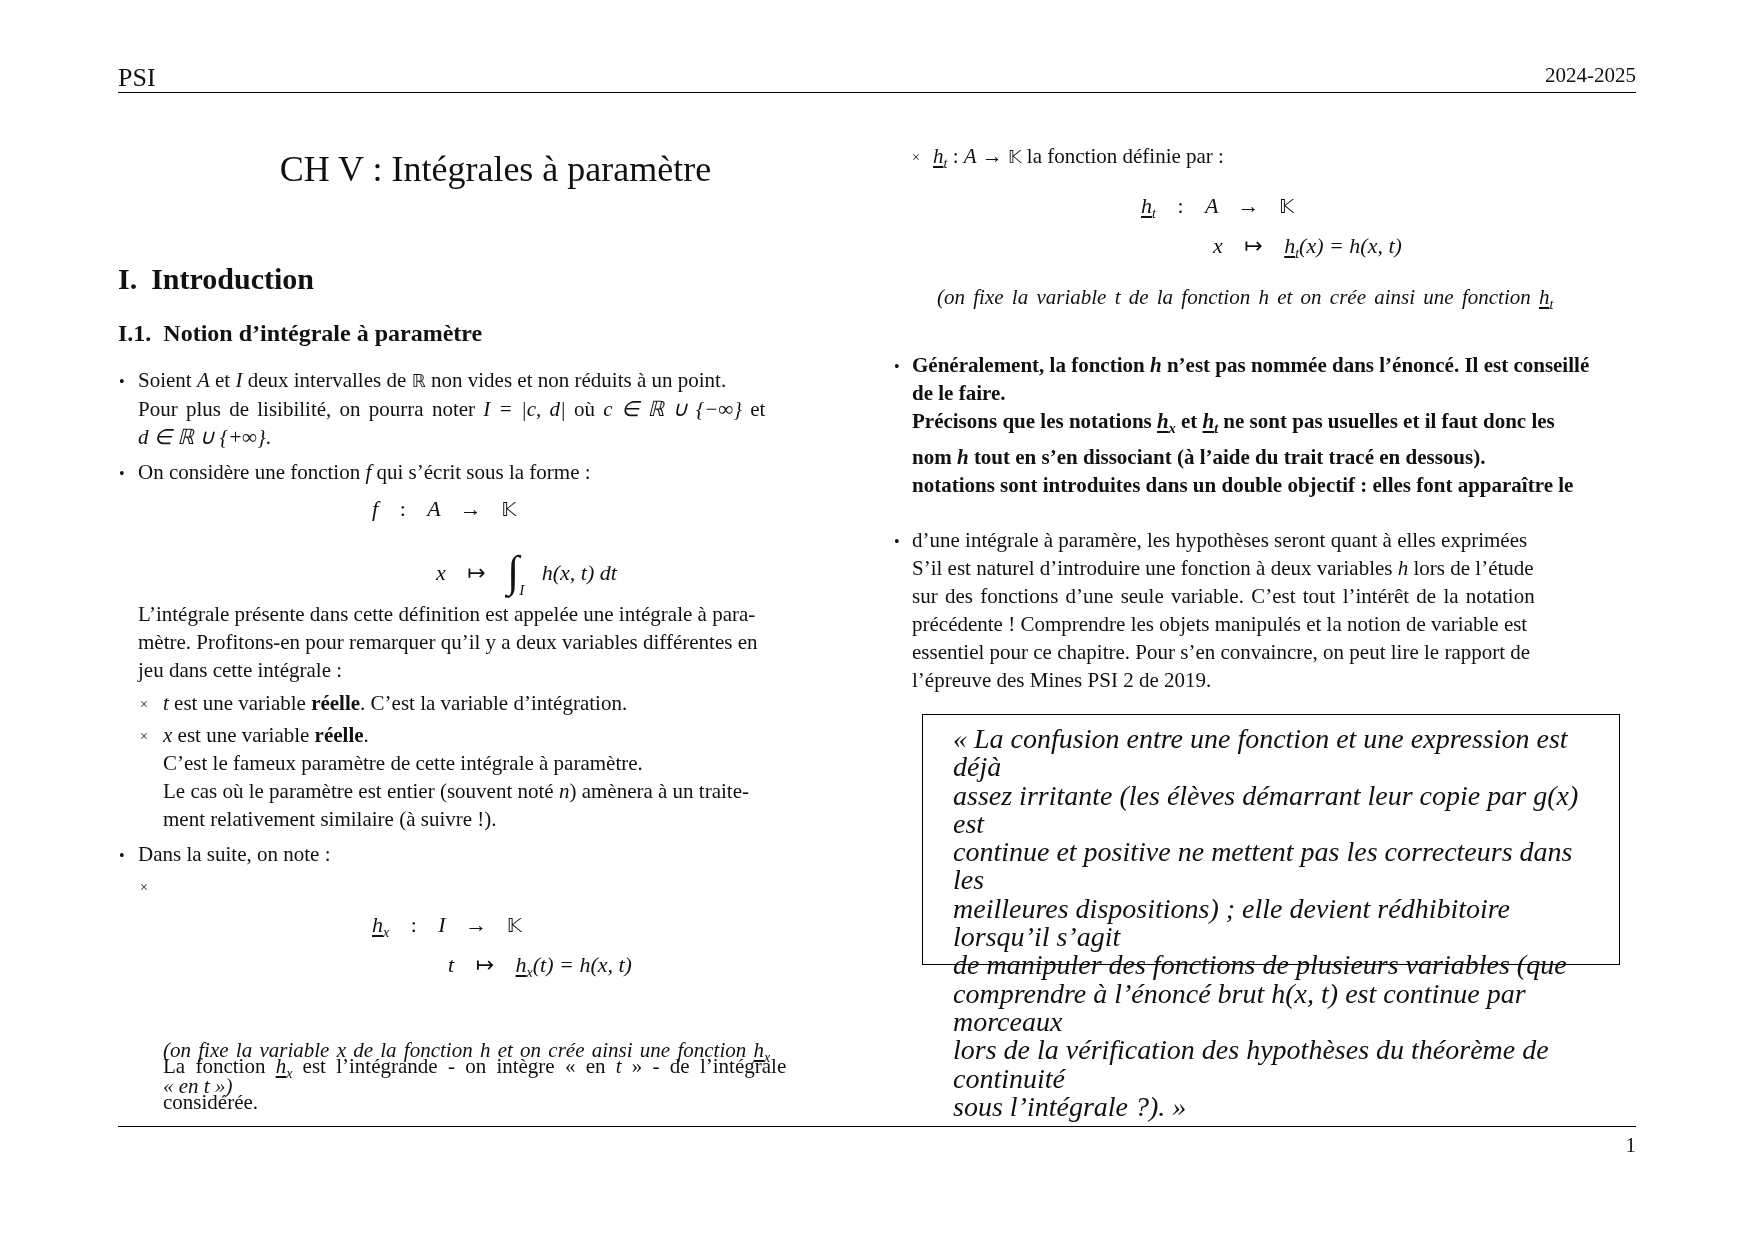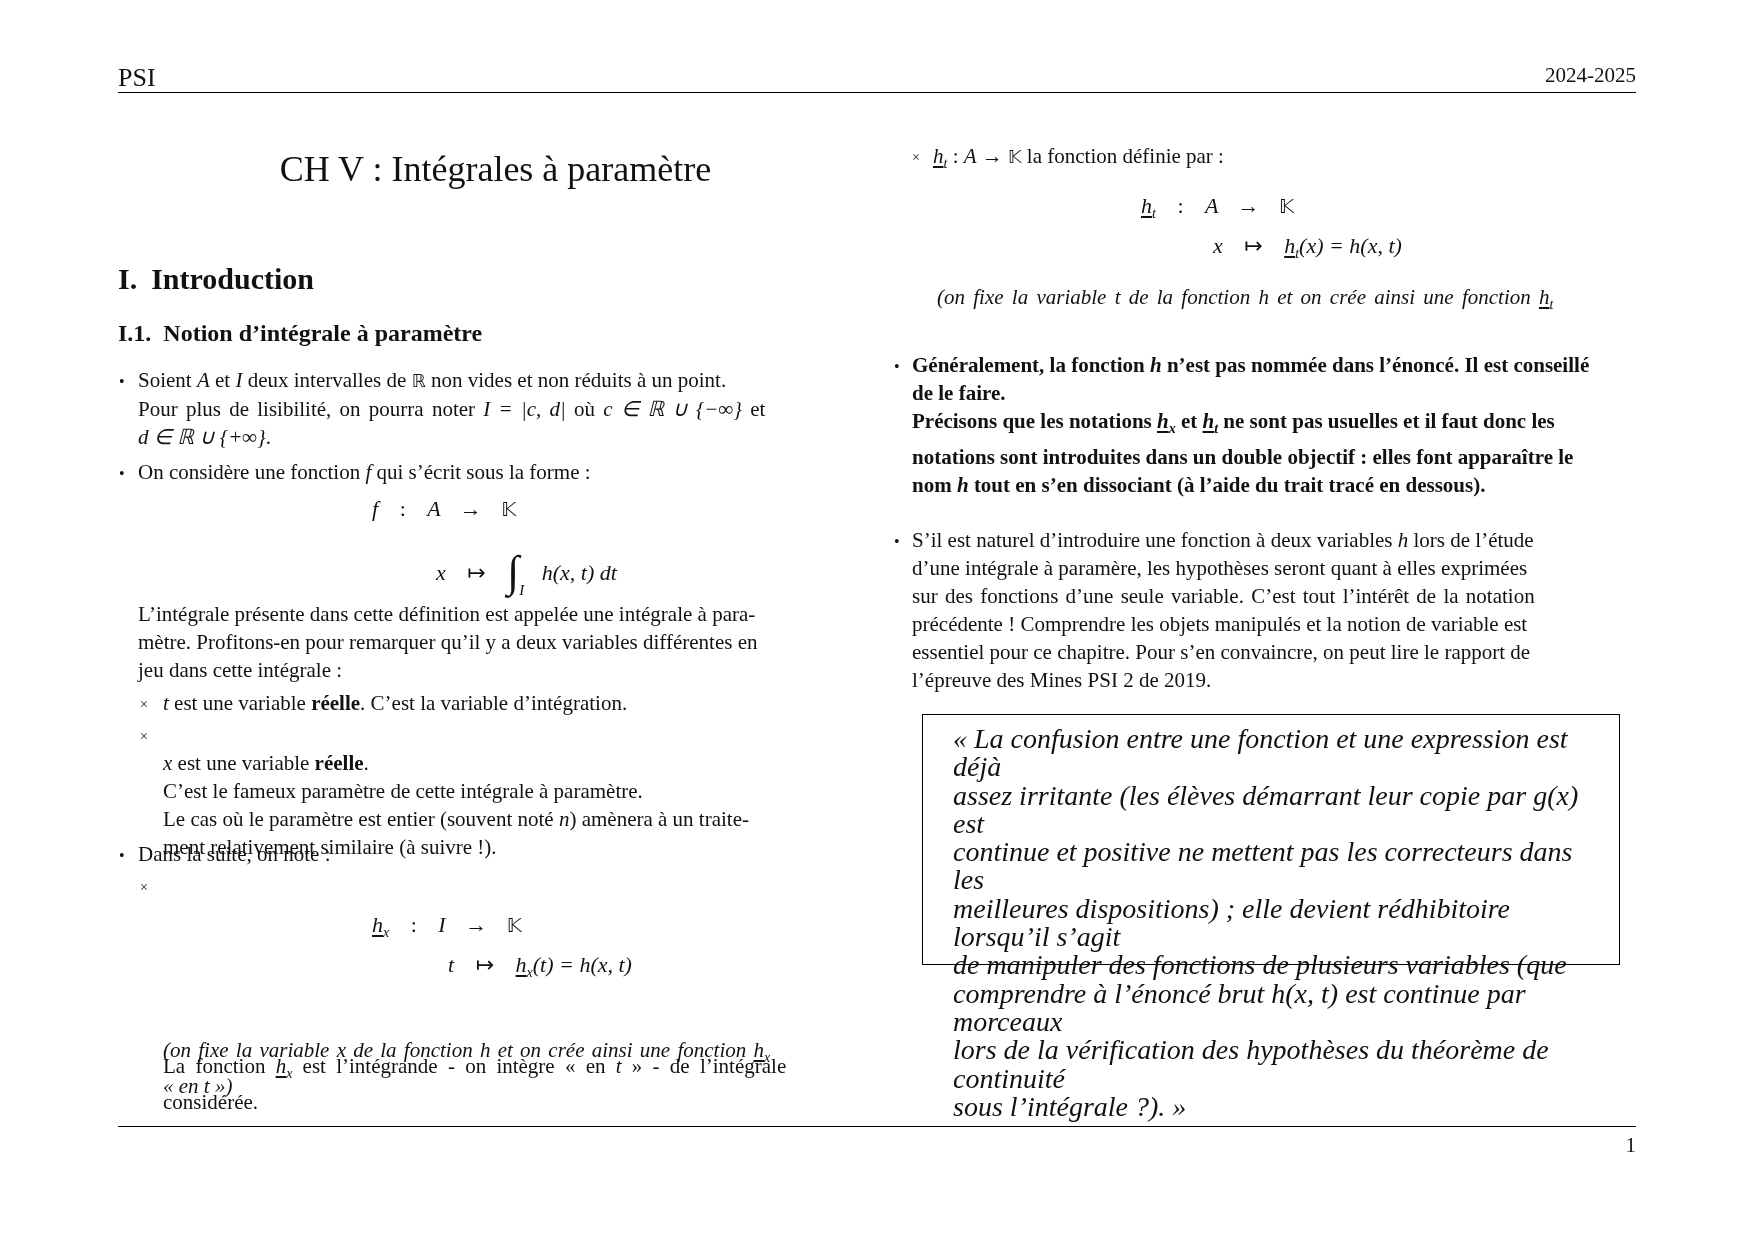--- a/index.html
+++ b/index.html
@@ -154,8 +154,8 @@
     <div style="white-space:nowrap;"><span>Généralement, la fonction </span><i>h</i><span> n’est pas nommée dans l’énoncé. Il est conseillé</span></div>
     <div style="white-space:nowrap;">de le faire.</div>
     <div style="white-space:nowrap;"><span>Précisons que les notations </span><span class="u">h</span><span class="sub">x</span><span> et </span><span class="u">h</span><span class="sub">t</span><span> ne sont pas usuelles et il faut donc les</span></div>
+    <div style="white-space:nowrap;"><span>nom </span><i>h</i><span> tout en s’en dissociant (à l’aide du trait tracé en dessous).</span></div>
     <div style="white-space:nowrap;">notations sont introduites dans un double objectif : elles font apparaître le</div>
-    <div style="white-space:nowrap;"><span>nom </span><i>h</i><span> tout en s’en dissociant (à l’aide du trait tracé en dessous).</span></div>
   </div>
 
   <span class="bullet" style="left:894px; top:533px;">•</span>

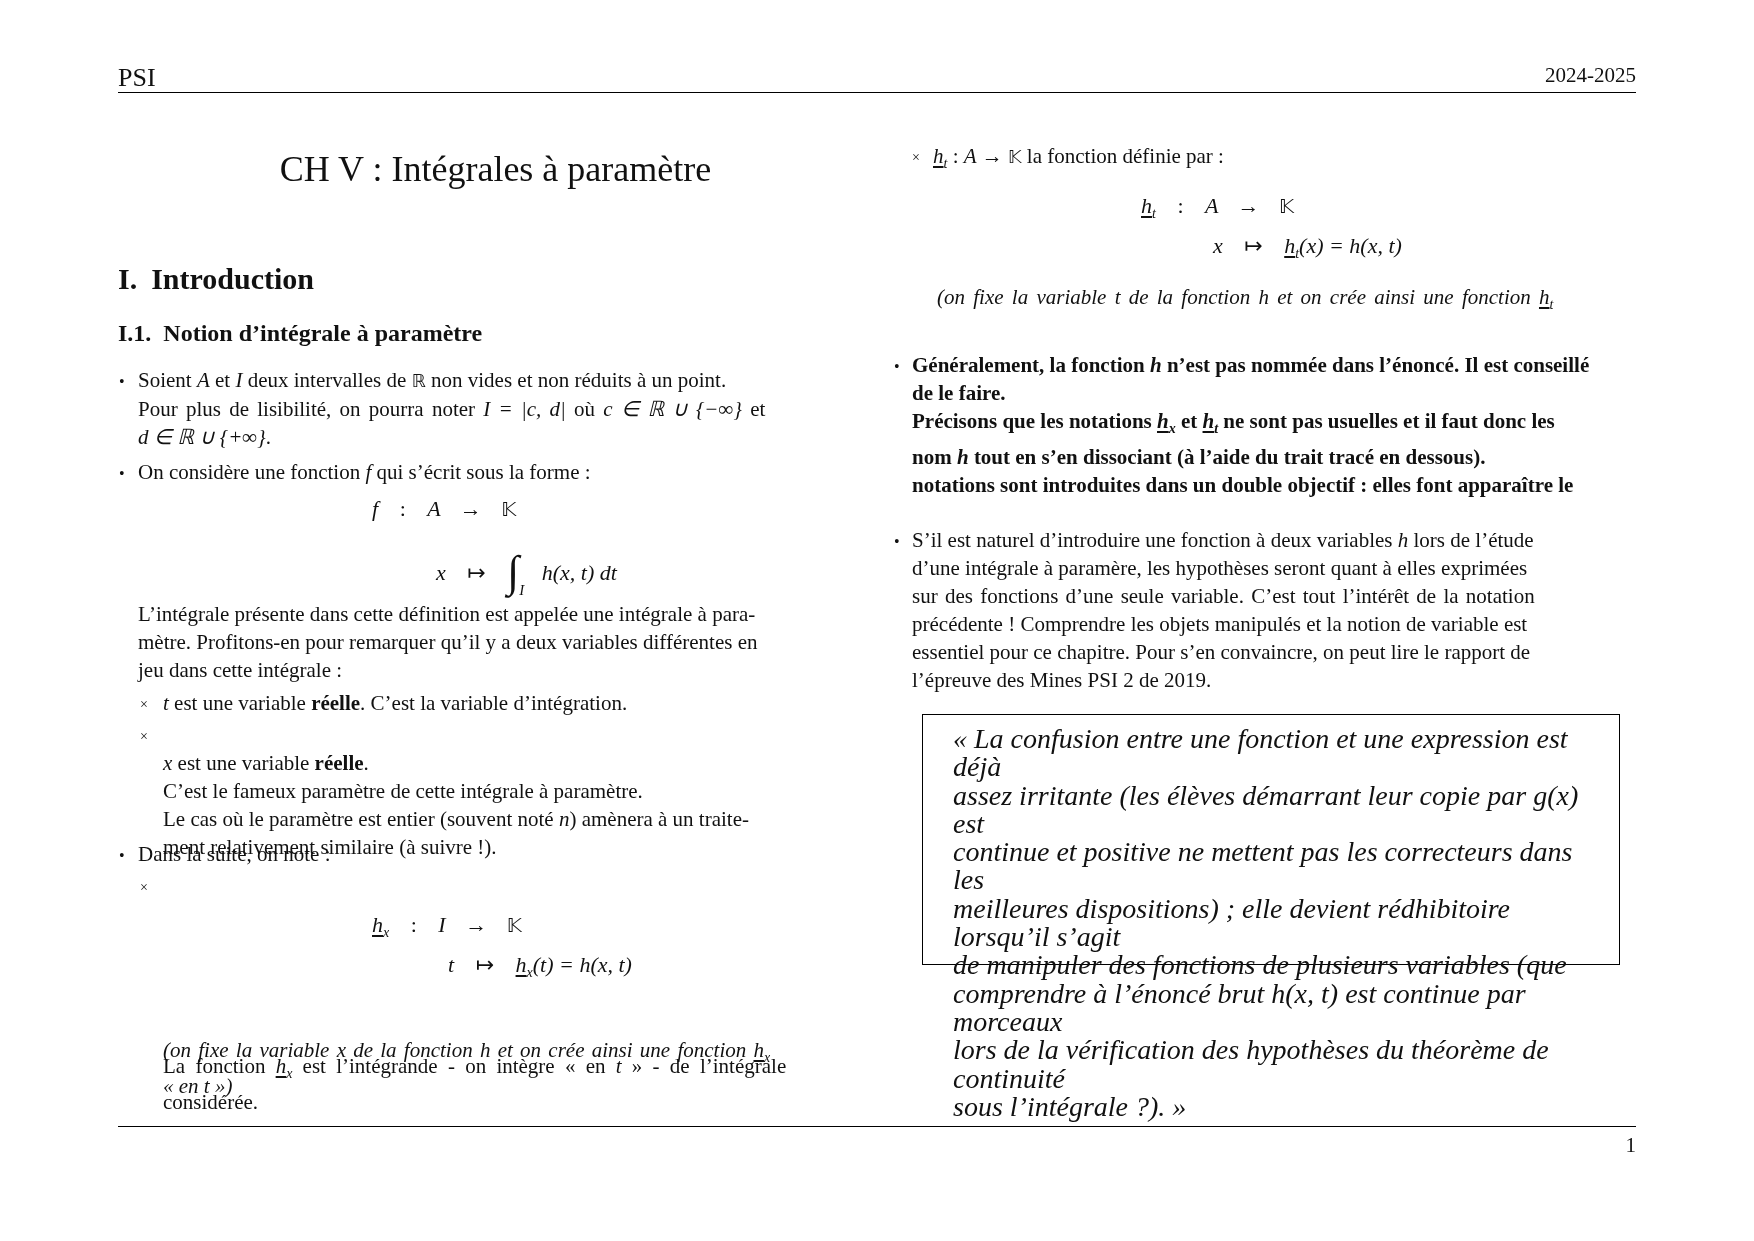--- a/index.html
+++ b/index.html
@@ -160,8 +160,8 @@
 
   <span class="bullet" style="left:894px; top:533px;">•</span>
   <div class="block" style="left:912px; top:526px; width:724px;">
+    <div style="white-space:nowrap;">d’une intégrale à paramère, les hypothèses seront quant à elles exprimées</div>
     <div style="white-space:nowrap;"><span>S’il est naturel d’introduire une fonction à deux variables </span><i>h</i><span> lors de l’étude</span></div>
-    <div style="white-space:nowrap;">d’une intégrale à paramère, les hypothèses seront quant à elles exprimées</div>
     <div style="white-space:nowrap; word-spacing:2px;">sur des fonctions d’une seule variable. C’est tout l’intérêt de la notation</div>
     <div style="white-space:nowrap;">précédente ! Comprendre les objets manipulés et la notion de variable est</div>
     <div style="white-space:nowrap;">essentiel pour ce chapitre. Pour s’en convaincre, on peut lire le rapport de</div>

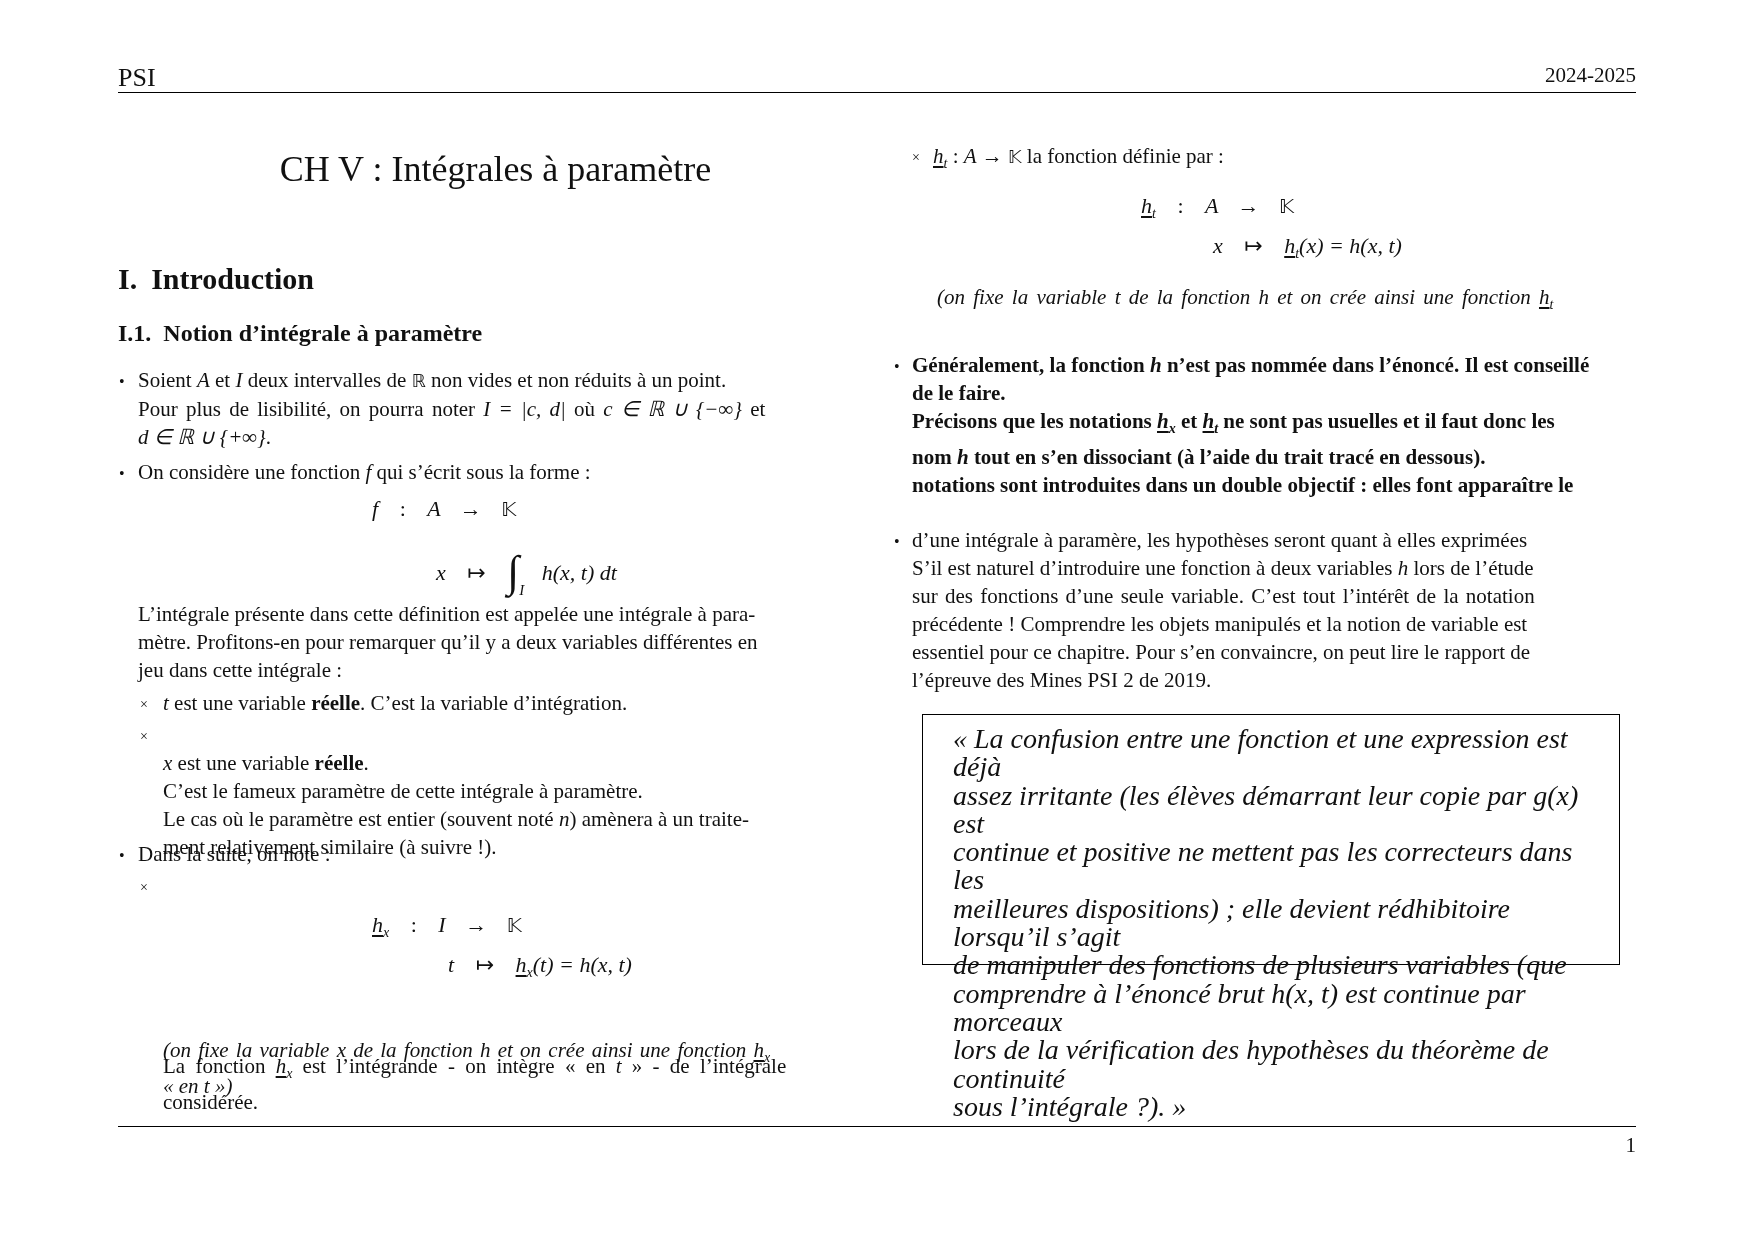--- a/index.html
+++ b/index.html
@@ -93,7 +93,7 @@
 
   <span class="cross" style="left:140px; top:729px;">×</span>
   <div class="block" style="left:163px; top:721px; width:710px;">
-    <div style="white-space:nowrap;margin-top:28px;"><i>x</i><span> est une variable </span><b>réelle</b><span>.</span></div>
+    <div style="white-space:nowrap;"><i>x</i><span> est une variable </span><b>réelle</b><span>.</span></div>
     <div style="white-space:nowrap;">C’est le fameux paramètre de cette intégrale à paramètre.</div>
     <div style="white-space:nowrap;"><span>Le cas où le paramètre est entier (souvent noté </span><i>n</i><span>) amènera à un traite-</span></div>
     <div style="white-space:nowrap;">ment relativement similaire (à suivre !).</div>

